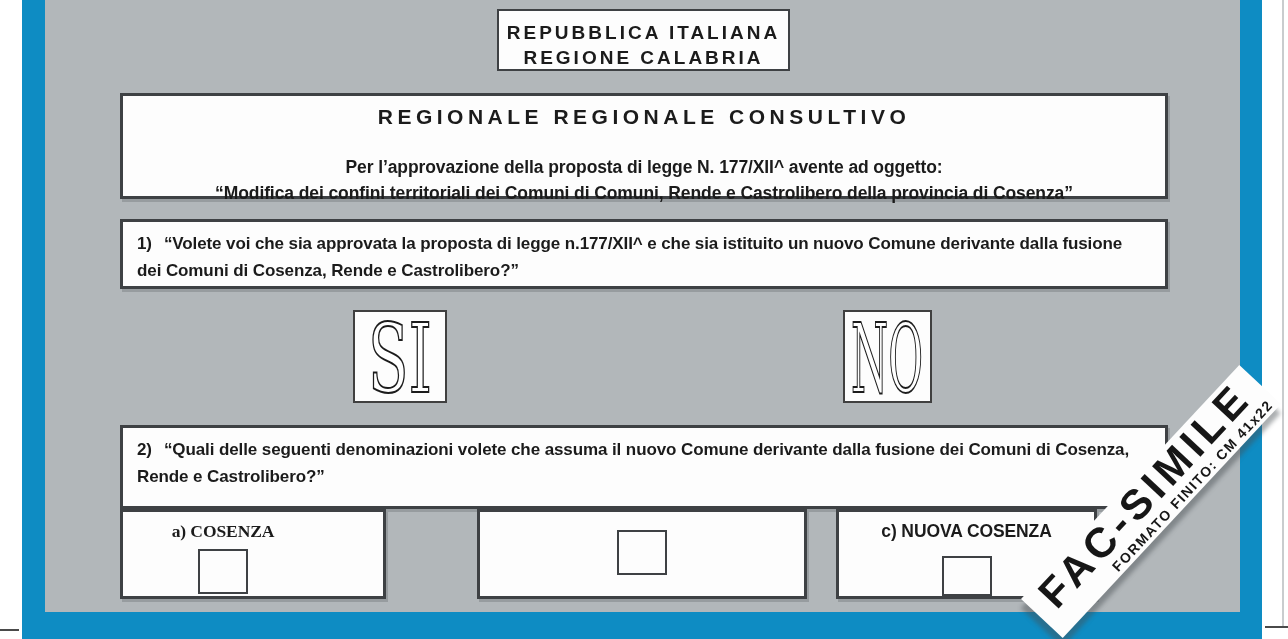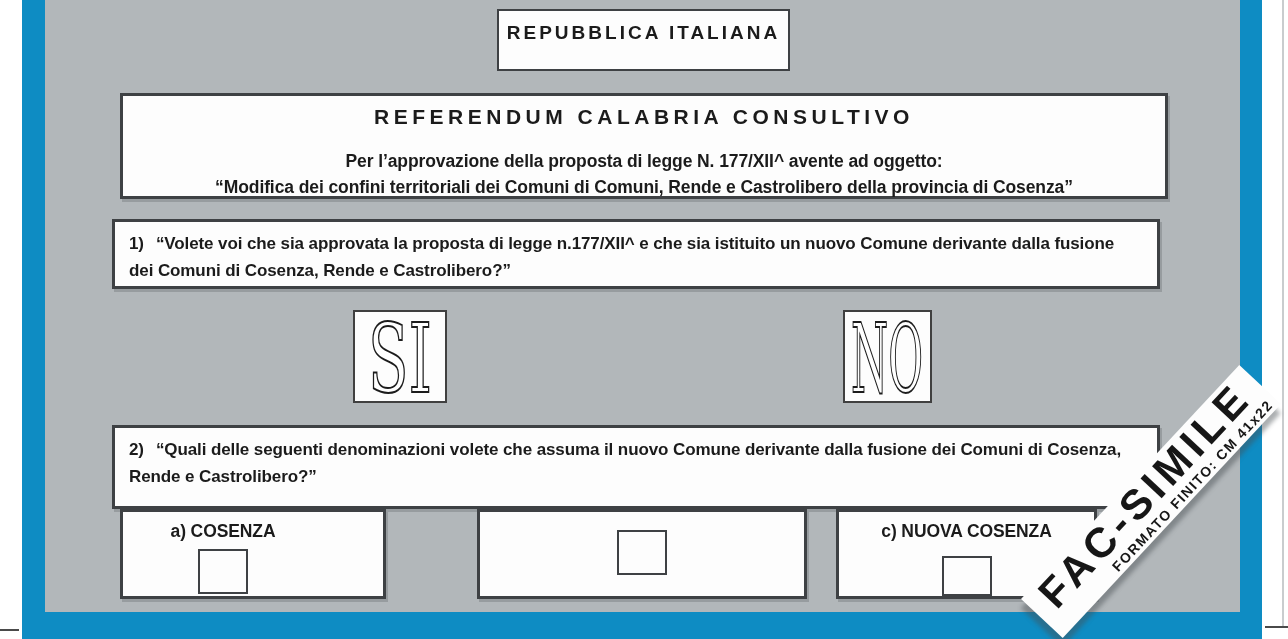--- a/index.html
+++ b/index.html
@@ -70,6 +70,7 @@
 
   <div class="wbox header-box">
     <div class="hline">REPUBBLICA ITALIANA</div>
+    <div class="hline">REGIONE CALABRIA</div>
   </div>
 
   <div class="wbox subject-box">

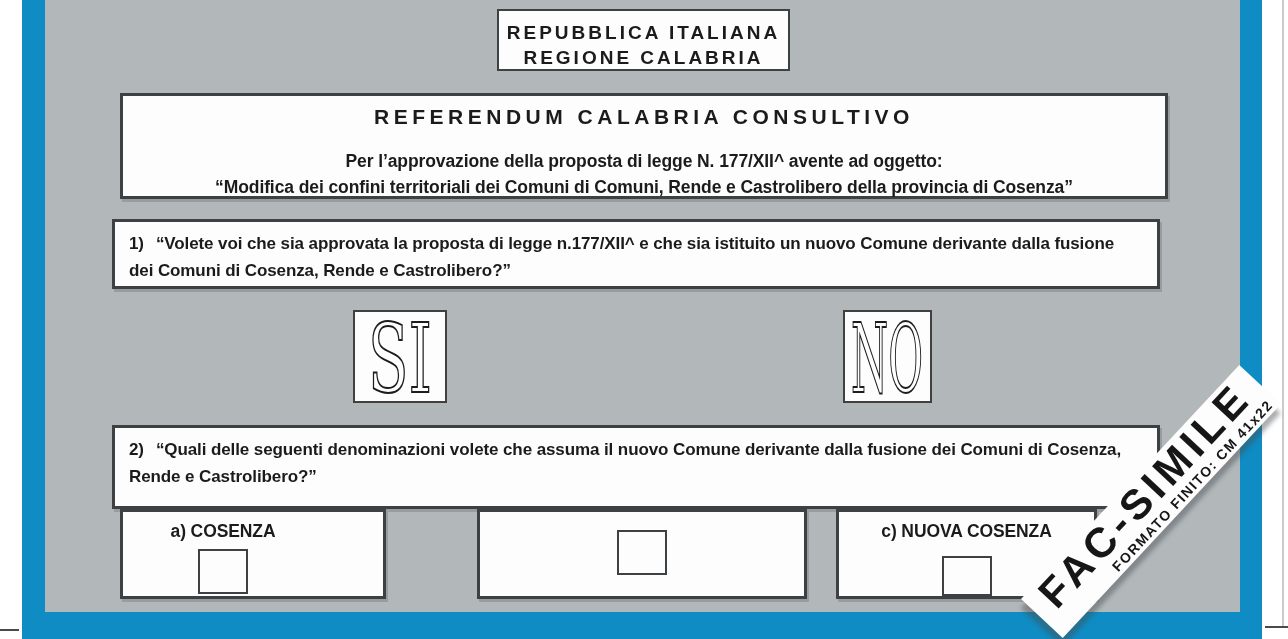--- a/index.html
+++ b/index.html
@@ -74,7 +74,7 @@
   </div>
 
   <div class="wbox subject-box">
-    <div class="subject-title">REFERENDUM CALABRIA CONSULTIVO</div>
+    <div class="subject-title">REGIONALE REGIONALE CONSULTIVO</div>
     <div class="subject-sub first">Per l’approvazione della proposta di legge N. 177/XII^ avente ad oggetto:</div>
     <div class="subject-sub">“Modifica dei confini territoriali dei Comuni di Comuni, Rende e Castrolibero della provincia di Cosenza”</div>
   </div>

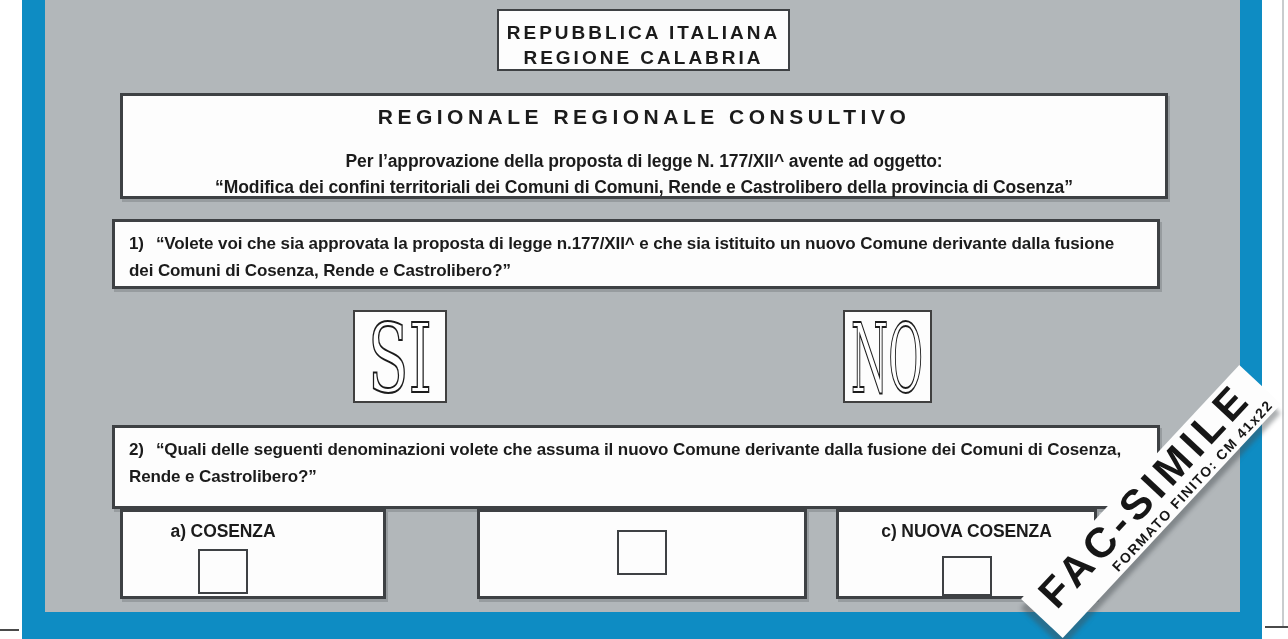--- a/index.html
+++ b/index.html
@@ -27,7 +27,7 @@
   .subject-box{left:120px;top:93px;width:1048px;height:106px;text-align:center;padding-top:9px;}
   .subject-title{font-size:21px;font-weight:bold;letter-spacing:4.5px;line-height:24px;}
   .subject-sub{font-size:17.5px;font-weight:bold;line-height:26px;letter-spacing:-0.1px;}
-  .subject-sub.first{margin-top:19px;}
+  .subject-sub.first{margin-top:25px;}
   .qbox{left:112px;width:1048px;padding:8px 14px 0 14px;}
   .q1{top:219px;height:70px;}
   .q2{top:425px;height:84px;}

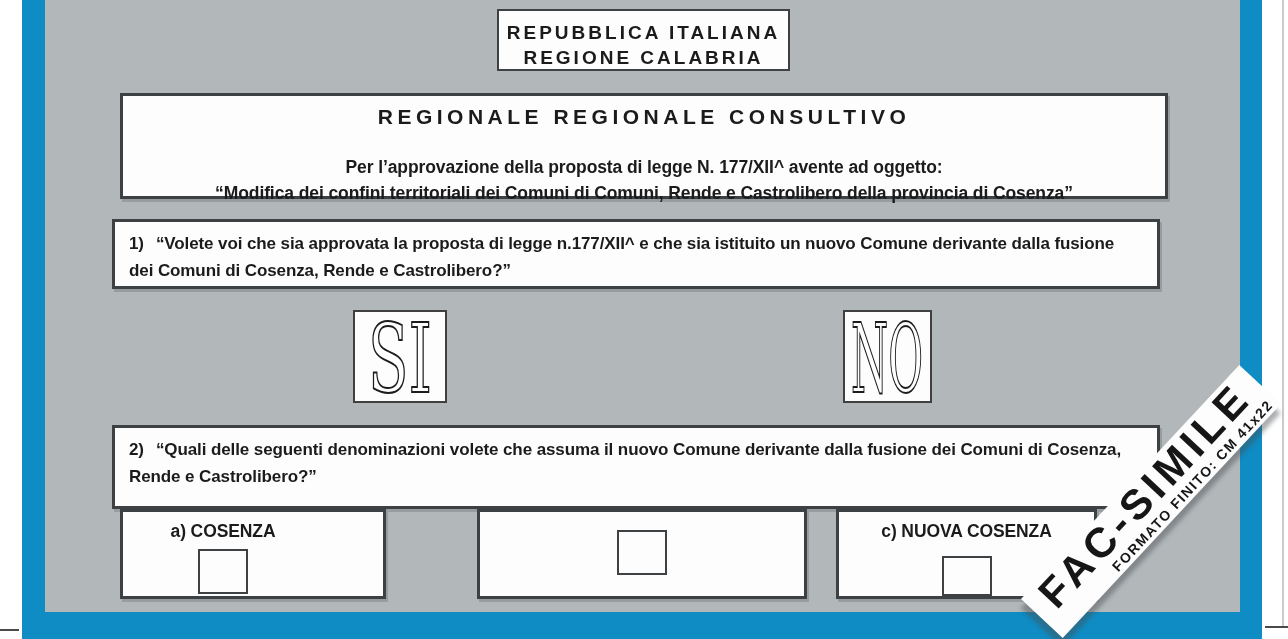--- a/index.html
+++ b/index.html
@@ -28,7 +28,7 @@
   .subject-title{font-size:21px;font-weight:bold;letter-spacing:4.5px;line-height:24px;}
   .subject-sub{font-size:17.5px;font-weight:bold;line-height:26px;letter-spacing:-0.1px;}
   .subject-sub.first{margin-top:25px;}
-  .qbox{left:112px;width:1048px;padding:8px 14px 0 14px;}
+  .qbox{left:120px;width:1048px;padding:8px 14px 0 14px;}
   .q1{top:219px;height:70px;}
   .q2{top:425px;height:84px;}
   .qtext{font-size:17px;font-weight:bold;line-height:27px;letter-spacing:-0.1px;text-align:left;margin:0;}

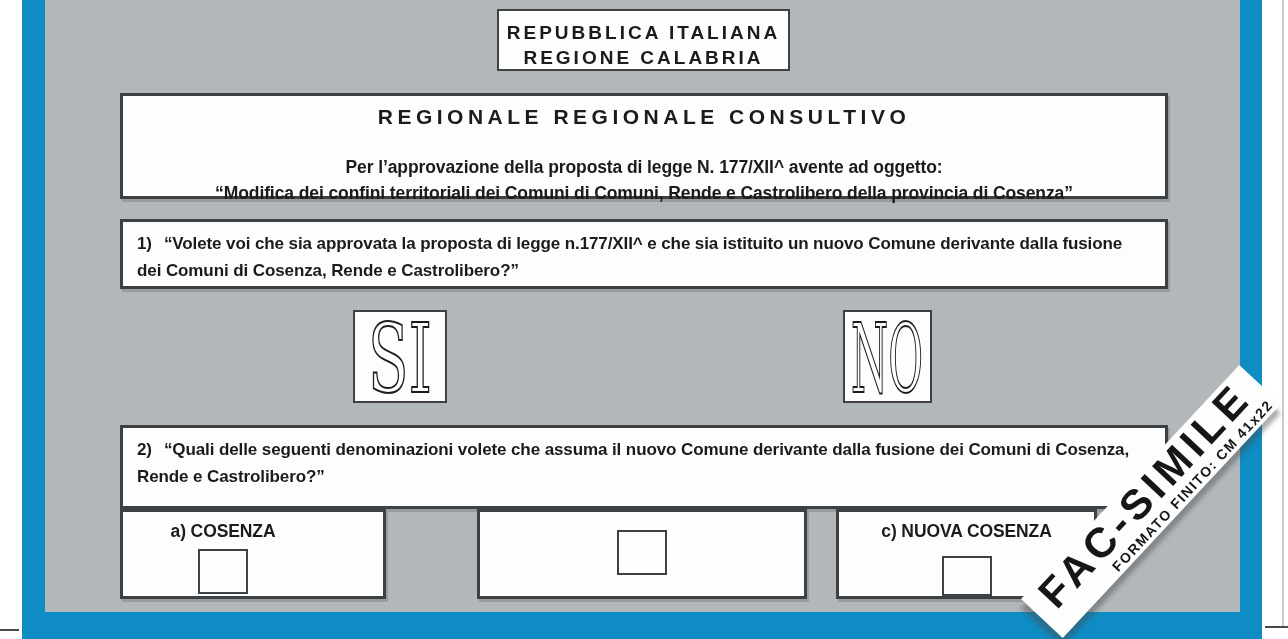--- a/index.html
+++ b/index.html
@@ -40,7 +40,7 @@
   .no-box{left:843px;top:310px;width:89px;height:93px;text-align:right;}
   
   .opt-box{top:509px;height:90px;display:flex;flex-direction:column;align-items:center;padding-top:10px;}
-  .opt-a{left:120px;width:266px;}
+  .opt-a{left:120px;width:266px;font-family:Liberation Serif, serif;}
   .opt-b{left:477px;width:330px;}
   .opt-c{left:836px;width:261px;gap:7px;}
   .opt-label{font-size:17.5px;font-weight:bold;letter-spacing:-0.1px;line-height:19px;white-space:nowrap;}

